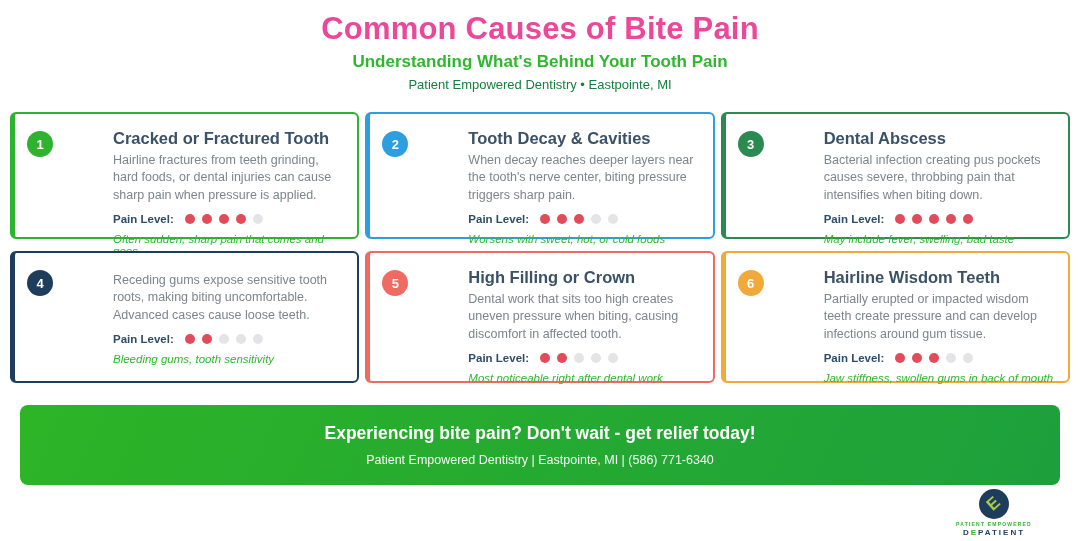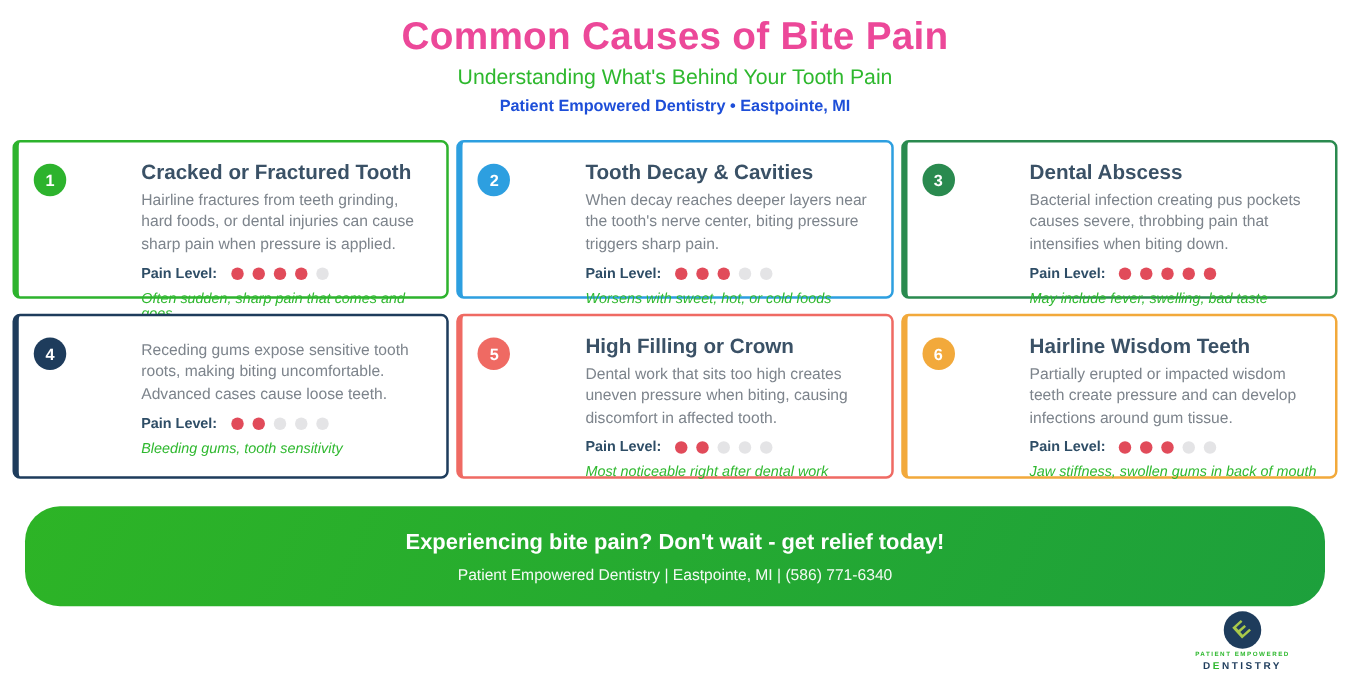--- a/index.html
+++ b/index.html
@@ -9,7 +9,7 @@
   
   .header { text-align: center; padding-top: 11px; }
   .page-title { font-size: 31px; font-weight: bold; color: #ec4899; letter-spacing: .2px; }
-  .page-subtitle { font-size: 17px; font-weight: normal; color: #2eb82e; margin-top: 5px; }
+  .page-subtitle { font-size: 17px; font-weight: bold; color: #2eb82e; margin-top: 5px; }
   .page-byline { font-size: 13px; color: #1d4ed8; margin-top: 5px; font-weight: bold; }
 
   

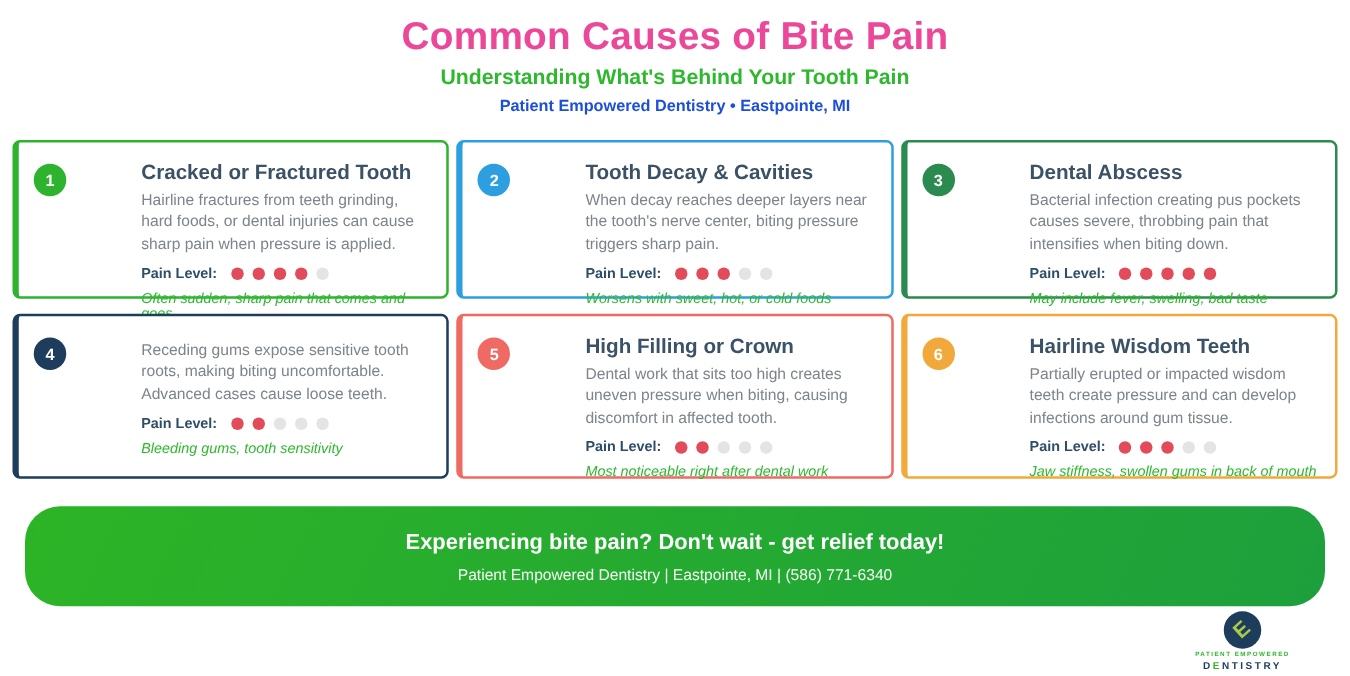--- a/index.html
+++ b/index.html
@@ -10,7 +10,7 @@
   .header { text-align: center; padding-top: 11px; }
   .page-title { font-size: 31px; font-weight: bold; color: #ec4899; letter-spacing: .2px; }
   .page-subtitle { font-size: 17px; font-weight: bold; color: #2eb82e; margin-top: 5px; }
-  .page-byline { font-size: 13px; color: #1d4ed8; margin-top: 5px; font-weight: bold; }
+  .page-byline { font-size: 13px; color: #15803d; margin-top: 5px; }
 
   
   .cards { margin: 20px 10px 0 10px; display: grid; grid-template-columns: repeat(3, 1fr);

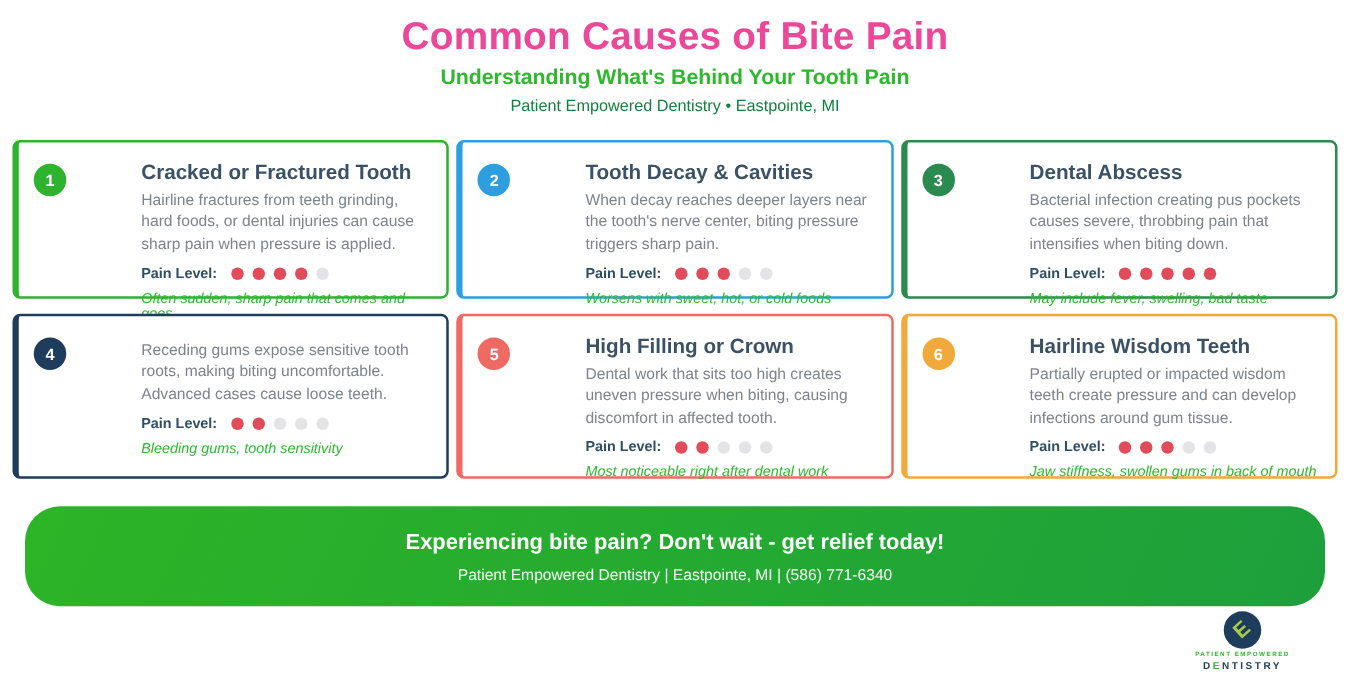--- a/index.html
+++ b/index.html
@@ -170,7 +170,7 @@
 
 </main>
 
-<div class="banner" style="background: linear-gradient(115deg, rgb(45, 180, 38), rgb(29, 160, 60)); border-radius: 28px;">
+<div class="banner" style="background: linear-gradient(115deg, rgb(45, 180, 38), rgb(29, 160, 60));">
   <div class="banner-headline">Experiencing bite pain? Don't wait - get relief today!</div>
   <div class="banner-subline">Patient Empowered Dentistry | Eastpointe, MI | (586) 771-6340</div>
 </div>

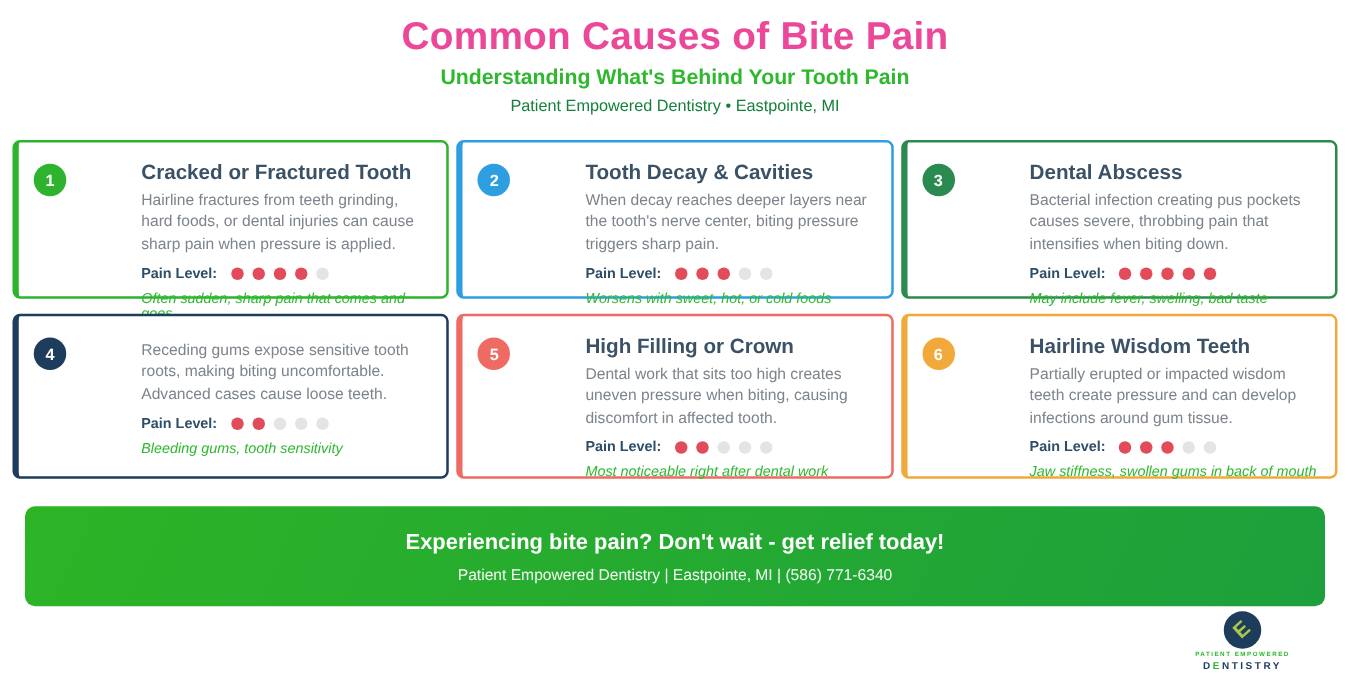--- a/index.html
+++ b/index.html
@@ -180,7 +180,7 @@
     <span class="logo-e">E</span>
   </div>
   <div class="logo-top">PATIENT EMPOWERED</div>
-  <div class="logo-bottom"><span>D</span><span class="green-e">E</span><span>NTISTRY</span></div>
+  <div class="logo-bottom"><span>D</span><span class="green-e">E</span><span>PATIENT</span></div>
 </div>
 
 </body></html>

